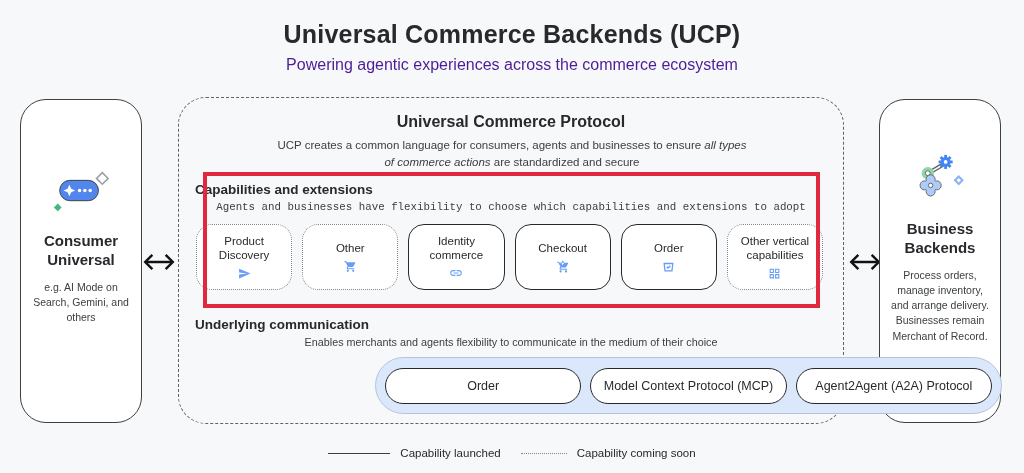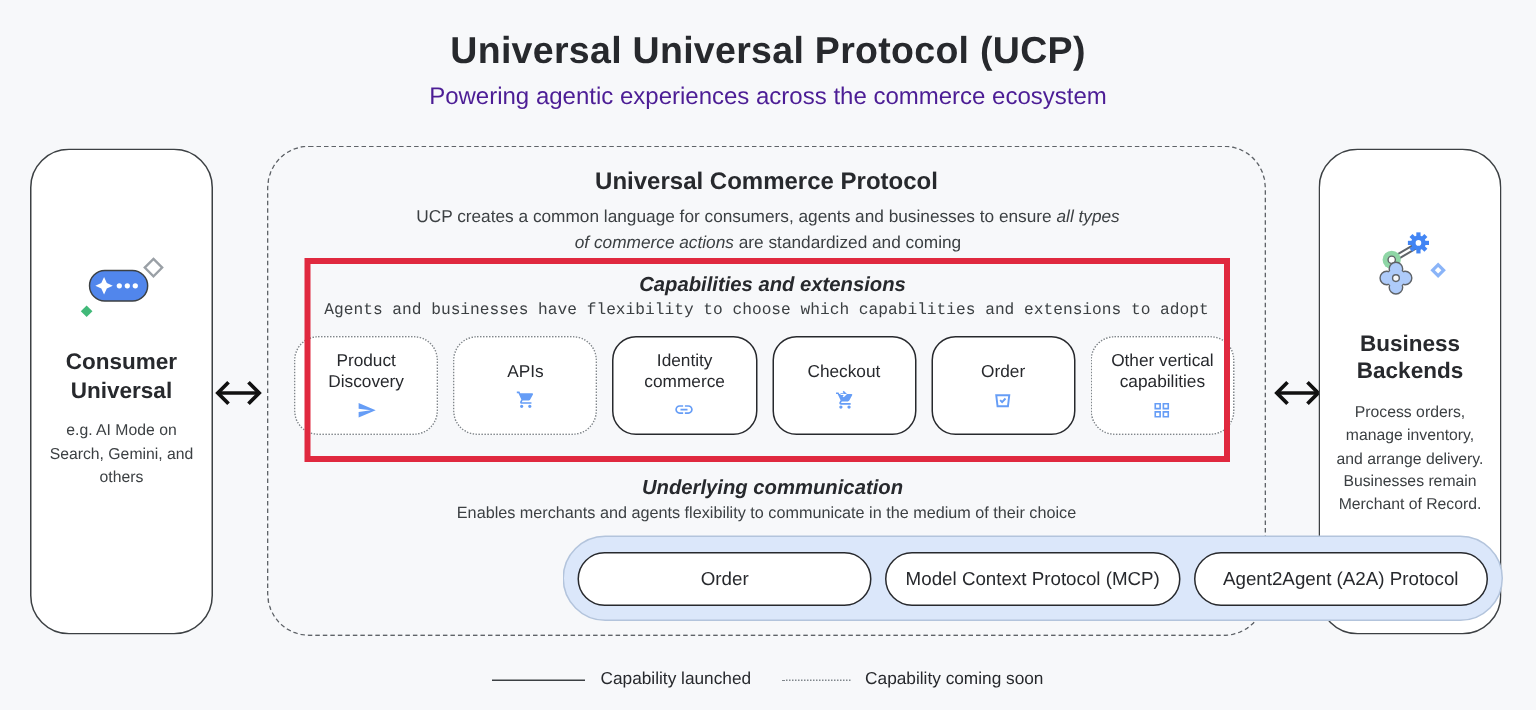--- a/index.html
+++ b/index.html
@@ -87,7 +87,7 @@
 <body>
 
 <div class="page-header">
-  <div class="page-title">Universal Universal Protocol (UCP)</div>
+  <div class="page-title">Universal Commerce Backends (UCP)</div>
   <div class="page-subtitle">Powering agentic experiences across the commerce ecosystem</div>
 </div>
 

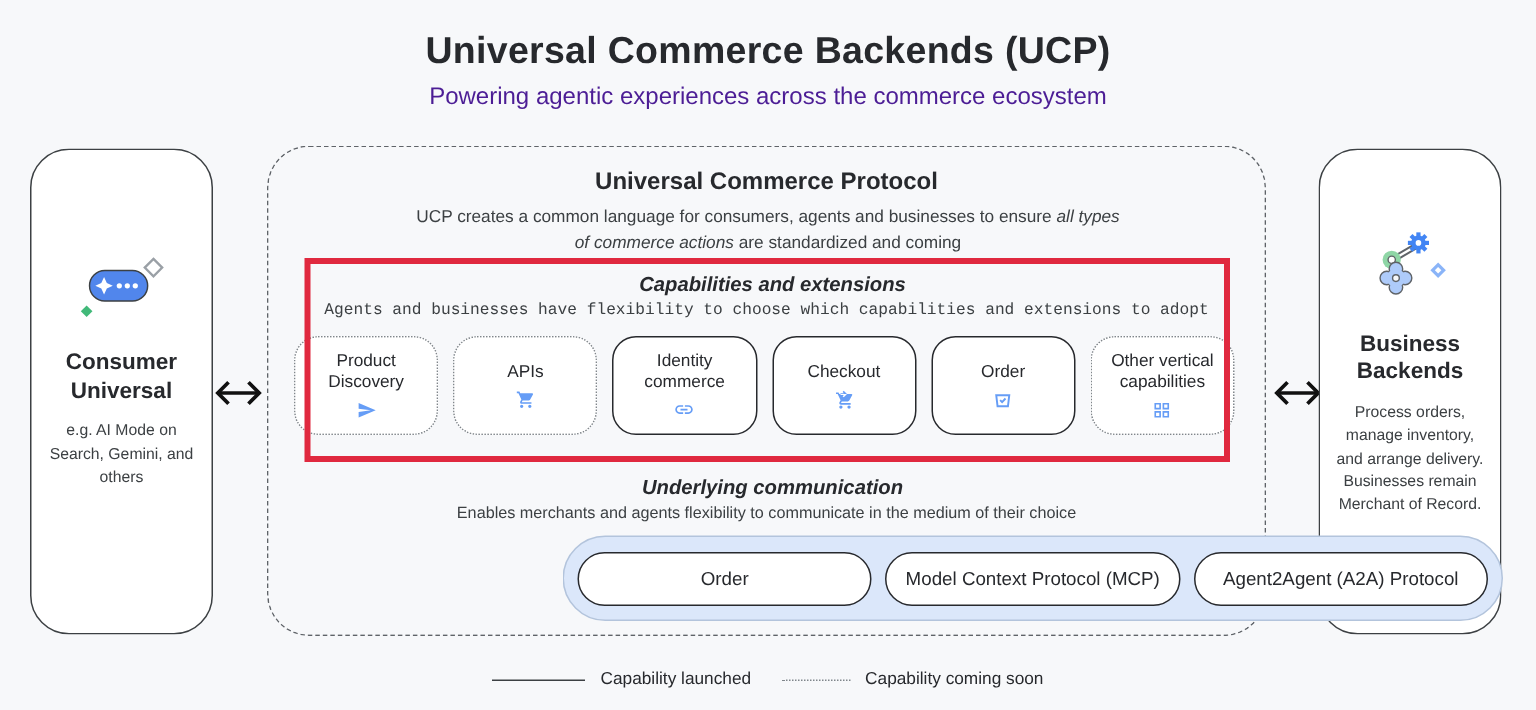--- a/index.html
+++ b/index.html
@@ -115,7 +115,7 @@
 
 <div class="mid-box">
   <div class="mid-title">Universal Commerce Protocol</div>
-  <div class="mid-desc"><span>UCP creates a common language for consumers, agents and businesses to ensure </span><i>all types of commerce actions</i><span> are standardized and coming</span></div>
+  <div class="mid-desc"><span>UCP creates a common language for consumers, agents and businesses to ensure </span><i>all types of commerce actions</i><span> are standardized and secure</span></div>
 
   <div class="section-title" id="cap-title">Capabilities and extensions</div>
   <div class="section-sub" id="cap-sub">Agents and businesses have flexibility to choose which capabilities and extensions to adopt</div>

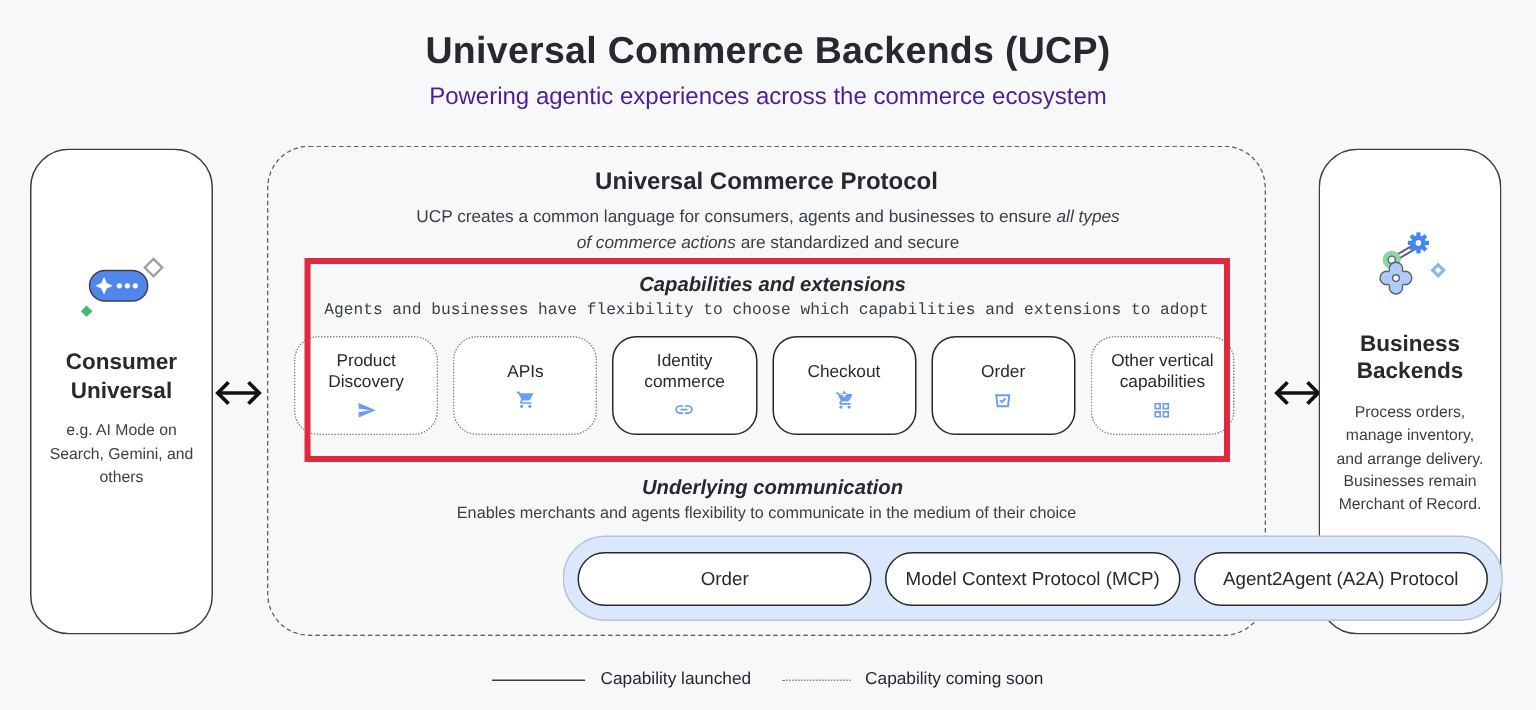--- a/index.html
+++ b/index.html
@@ -36,8 +36,8 @@
   .mid-desc { position:absolute; top:39px; left:93px; width:480px; text-align:center;
     font-size:11.5px; line-height:1.5; color:#3c4043; }
 
-  .section-title { position:absolute; left:4px; width:100%; text-align:center;
-    font-size:13.5px; font-weight:600; color:#27292d;font-style:italic; }
+  .section-title { position:absolute; left:16px; width:100%; text-align:left;
+    font-size:13.5px; font-weight:600; color:#27292d; }
   .section-sub { position:absolute; left:0; width:100%; text-align:center;
     font-size:10.8px; color:#3c4043; }
   #cap-title { top:84px; } #cap-sub { top:103px;font-family:Liberation Mono, monospace; }

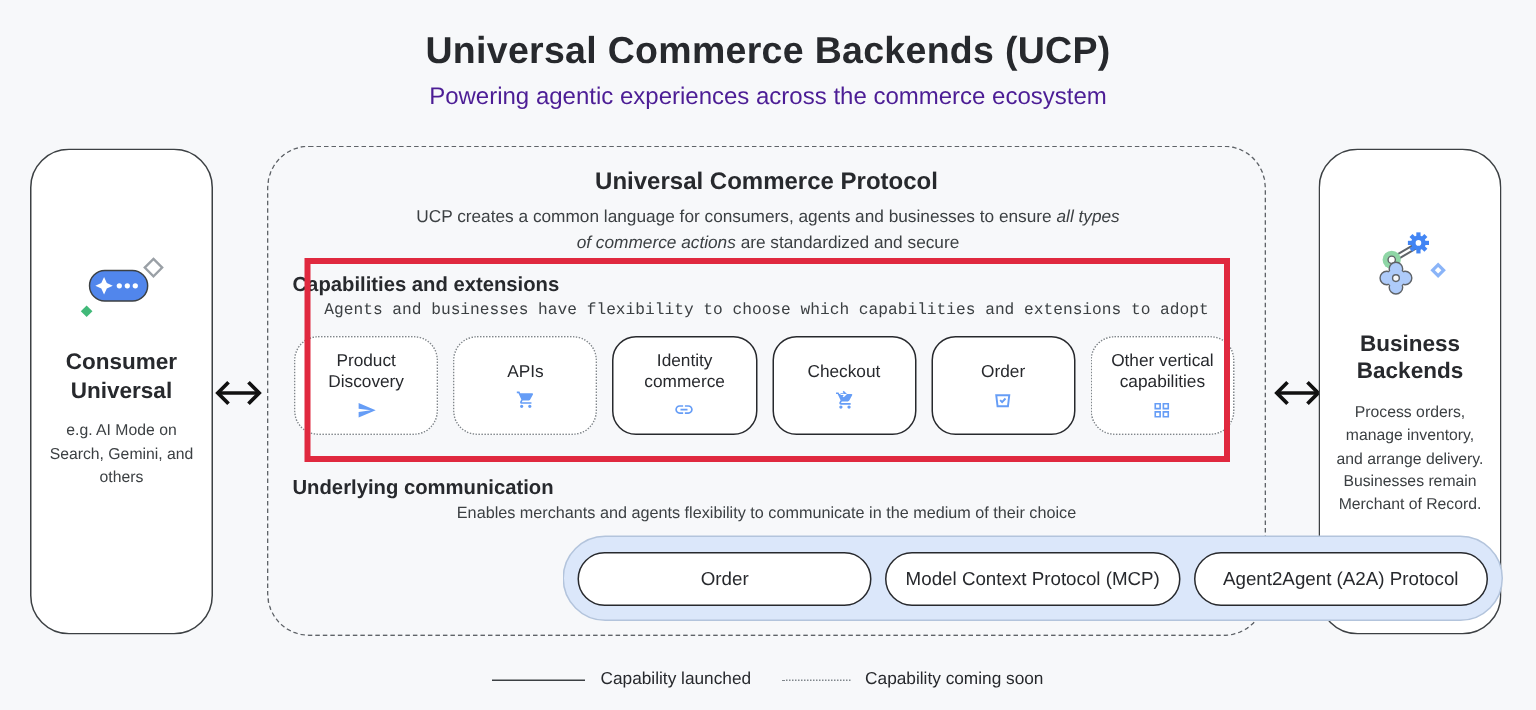--- a/index.html
+++ b/index.html
@@ -140,7 +140,7 @@
     </div>
   </div>
   <div class="cap-card coming-soon">
-    <div class="cap-label">APIs</div>
+    <div class="cap-label">Other</div>
     <div class="cap-icon">
       <svg width="13" height="13" viewBox="0 0 24 24" fill="#669df6">
           <path d="M7 18c-1.1 0-1.99.9-1.99 2S5.9 22 7 22s2-.9 2-2-.9-2-2-2zM1 2v2h2l3.6 7.59-1.35 2.45c-.16.28-.25.61-.25.96 0 1.1.9 2 2 2h12v-2H7.42c-.14 0-.25-.11-.25-.25l.03-.12.9-1.63h7.45c.75 0 1.41-.41 1.75-1.03l3.58-6.49c.08-.14.12-.31.12-.49 0-.55-.45-1-1-1H5.21l-.94-2H1zm16 16c-1.1 0-1.99.9-1.99 2s.89 2 1.99 2 2-.9 2-2-.9-2-2-2z"></path>

